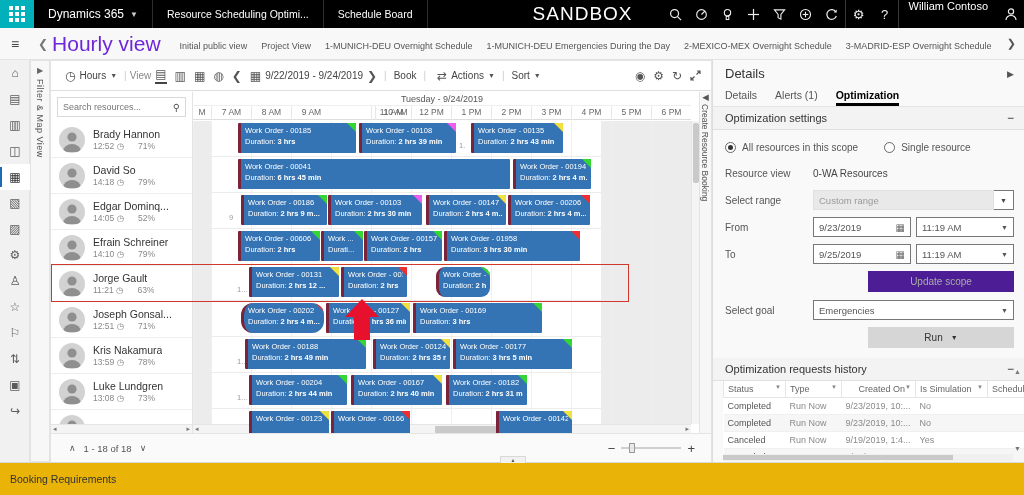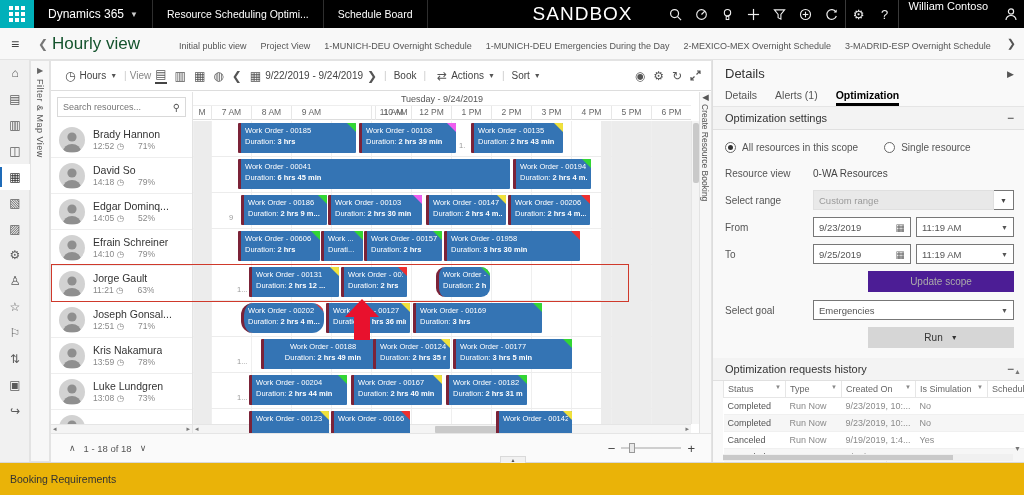--- a/index.html
+++ b/index.html
@@ -24,7 +24,7 @@
   .viewbar{position:absolute;left:0;top:28px;width:1024px;height:32px;background:#f8f8f8;border-bottom:1px solid #e3e3e3;display:flex;align-items:center;overflow:hidden}
   .hamburger{width:30px;text-align:center;font-size:14px;color:#444;cursor:pointer;flex:0 0 30px}
   .back-chevron{color:#777;font-size:12px;margin:0 4px 0 8px;cursor:pointer}
-  .view-title{font-size:17px;color:#14532d;margin-right:32px;white-space:nowrap}
+  .view-title{font-size:21px;color:#6d28d9;margin-right:12px;white-space:nowrap}
   .view-tabs{display:flex;align-items:flex-end;height:100%;overflow:hidden;flex:1}
   .vtab{font-size:9px;color:#555;padding:0 7px 8px 7px;white-space:nowrap;cursor:pointer}
   .tabs-next{color:#555;font-size:11px;padding:0 8px;cursor:pointer}

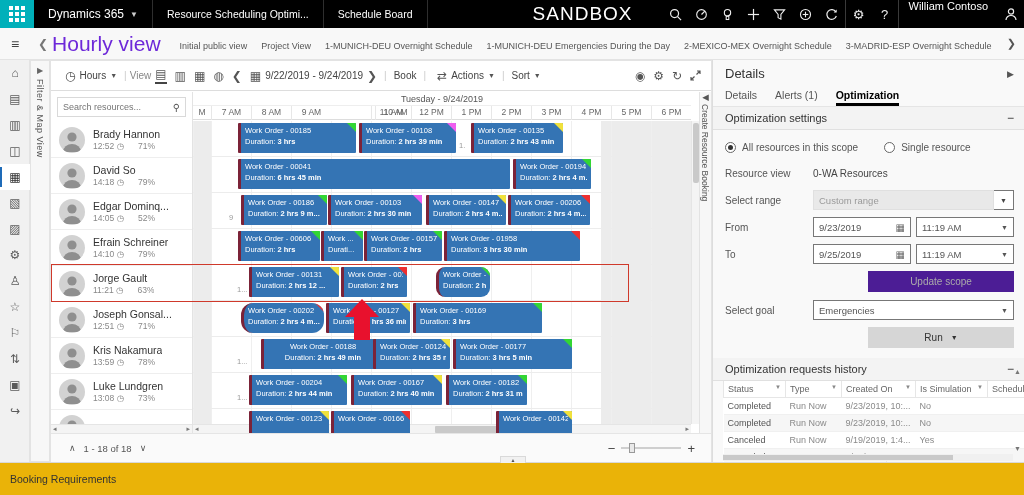--- a/index.html
+++ b/index.html
@@ -581,7 +581,7 @@
           </div>
           <div class="grid-row">
             <span class="pre-ind" style="left: 44px;">1...</span>
-            <div class="blk" style="left: 68px; width: 121px; text-align: center;">
+            <div class="blk" style="left: 52px; width: 121px;">
               <div class="t">Work Order - 00188</div>
               <div class="d">Duration: <b>2 hrs 49 min</b></div>
               <span class="corner" style="border-top: 9px solid rgb(51, 214, 51);"></span>

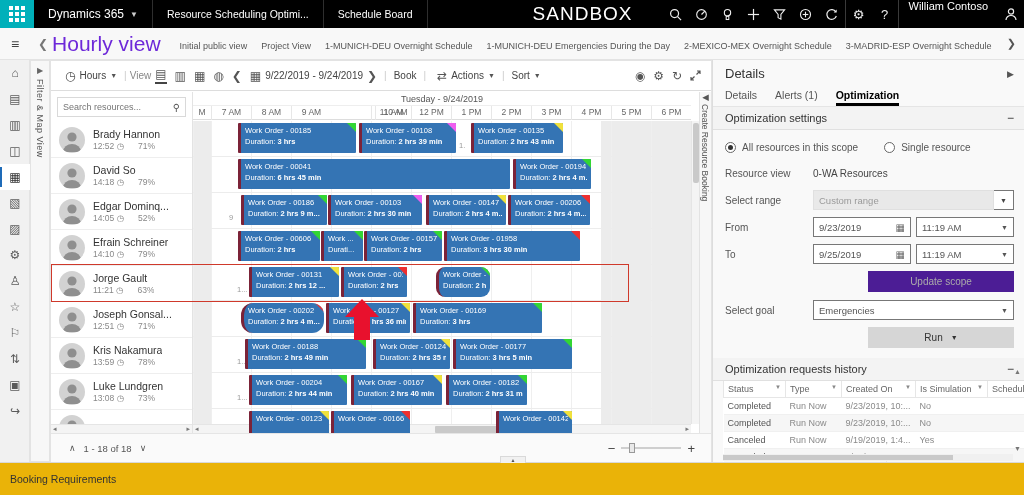--- a/index.html
+++ b/index.html
@@ -762,7 +762,7 @@
           <tr>
             <th style="width: 62px;">Status<span class="fcar">▼</span></th>
             <th style="width: 56px;">Type<span class="fcar">▼</span></th>
-            <th style="width: 74px;">Created On<span class="fcar">▼</span></th>
+            <th style="width: 74px; text-align: right;">Created On<span class="fcar">▼</span></th>
             <th style="width: 72px;">Is Simulation<span class="fcar">▼</span></th>
             <th style="width: 60px;">Schedule</th>
           </tr>

